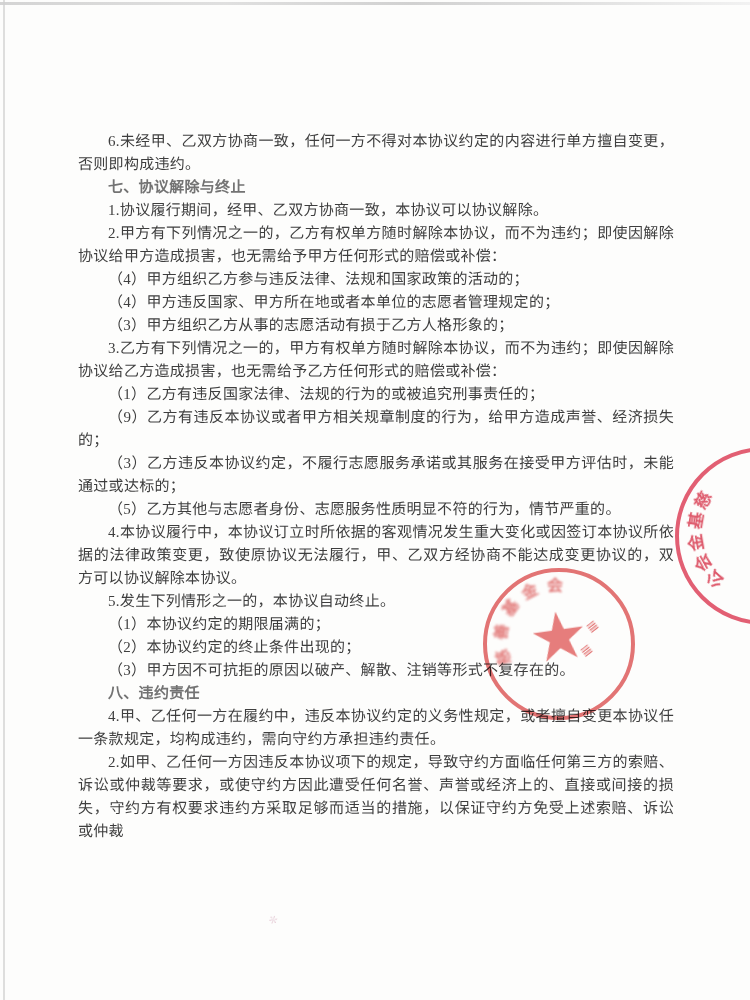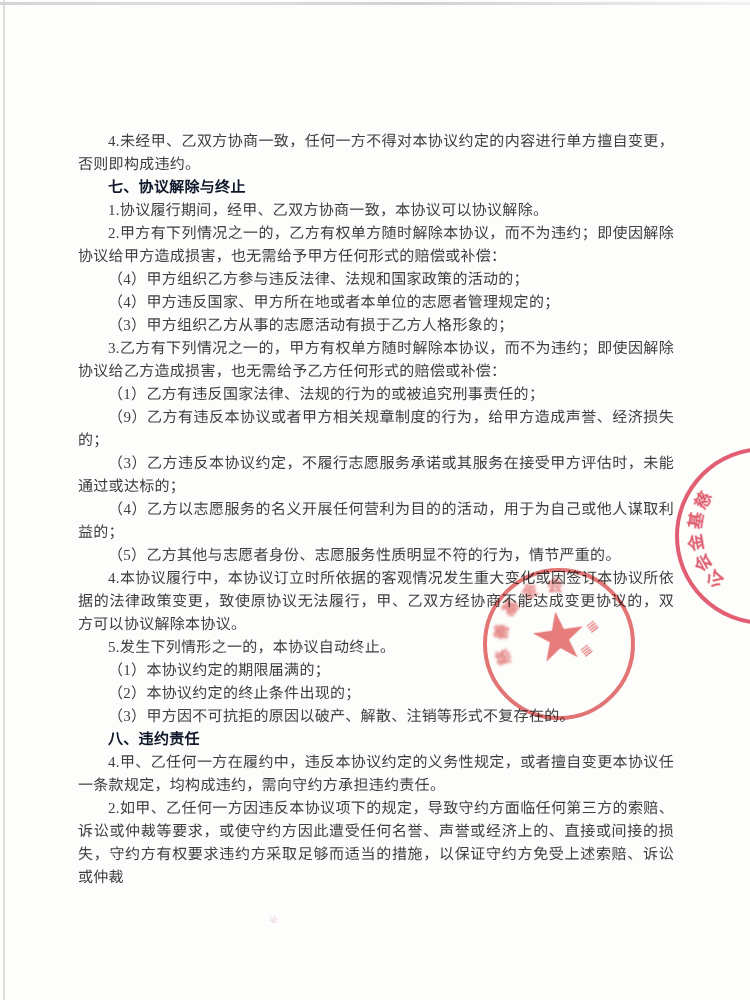--- a/index.html
+++ b/index.html
@@ -56,7 +56,7 @@
 <div class="edge-left"></div>
 
 <div class="doc">
-    <p class="">4.未经甲、乙双方协商一致，任何一方不得对本协议约定的内容进行单方擅自变更，否则即构成违约。</p>
+    <p class="">6.未经甲、乙双方协商一致，任何一方不得对本协议约定的内容进行单方擅自变更，否则即构成违约。</p>
     <p class="heading">七、协议解除与终止</p>
     <p class="">1.协议履行期间，经甲、乙双方协商一致，本协议可以协议解除。</p>
     <p class="">2.甲方有下列情况之一的，乙方有权单方随时解除本协议，而不为违约；即使因解除协议给甲方造成损害，也无需给予甲方任何形式的赔偿或补偿：</p>

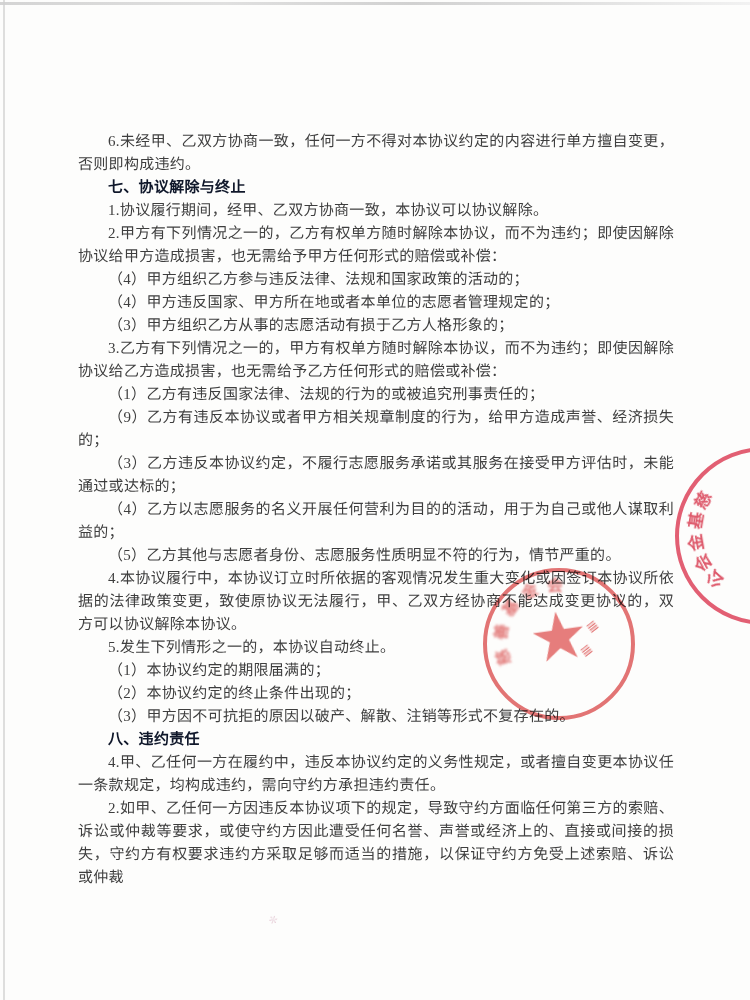--- a/index.html
+++ b/index.html
@@ -20,7 +20,7 @@
     text-align:justify;
   }
   .doc p{margin:0;text-indent:2em;}
-  .doc p.heading{font-weight:bold;color:#0f172a;}
+  .doc p.heading{font-weight:bold;color:#737373;}
   
   .stamp-main{
     position:absolute;left:483px;top:568px;width:144px;height:144px;

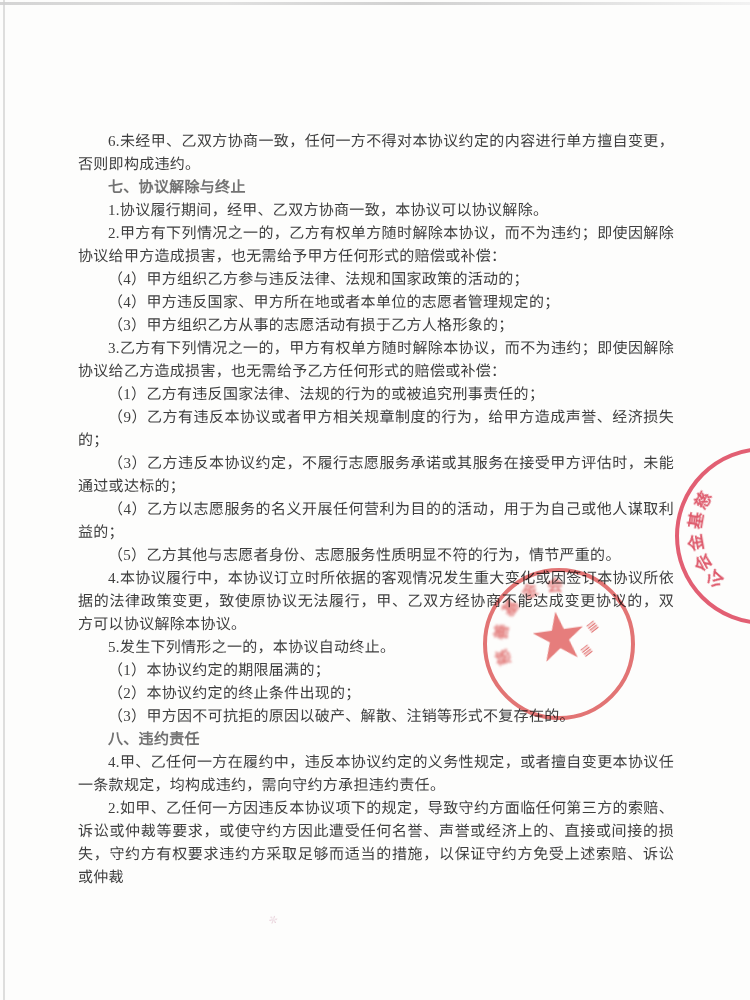--- a/index.html
+++ b/index.html
@@ -67,7 +67,6 @@
     <p class="">（1）乙方有违反国家法律、法规的行为的或被追究刑事责任的；</p>
     <p class="">（9）乙方有违反本协议或者甲方相关规章制度的行为，给甲方造成声誉、经济损失的；</p>
     <p class="">（3）乙方违反本协议约定，不履行志愿服务承诺或其服务在接受甲方评估时，未能通过或达标的；</p>
-    <p class="">（4）乙方以志愿服务的名义开展任何营利为目的的活动，用于为自己或他人谋取利益的；</p>
     <p class="">（5）乙方其他与志愿者身份、志愿服务性质明显不符的行为，情节严重的。</p>
     <p class="">4.本协议履行中，本协议订立时所依据的客观情况发生重大变化或因签订本协议所依据的法律政策变更，致使原协议无法履行，甲、乙双方经协商不能达成变更协议的，双方可以协议解除本协议。</p>
     <p class="">5.发生下列情形之一的，本协议自动终止。</p>

